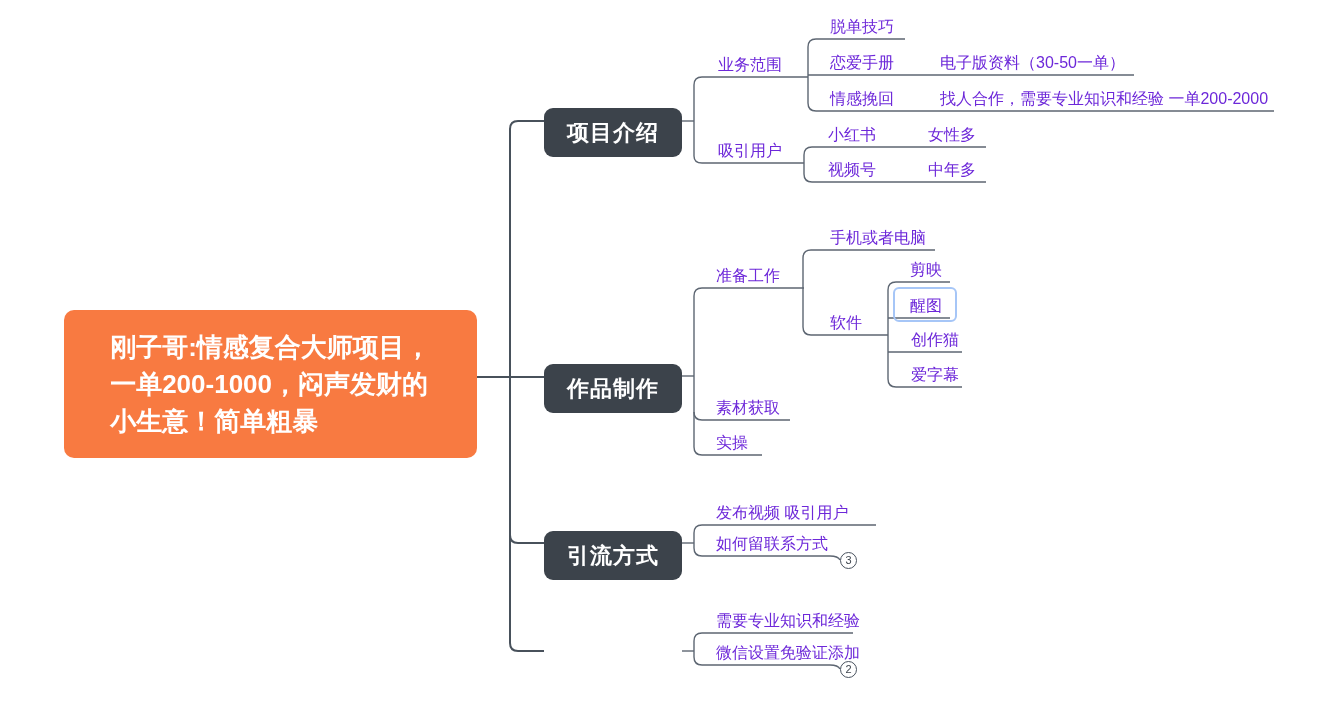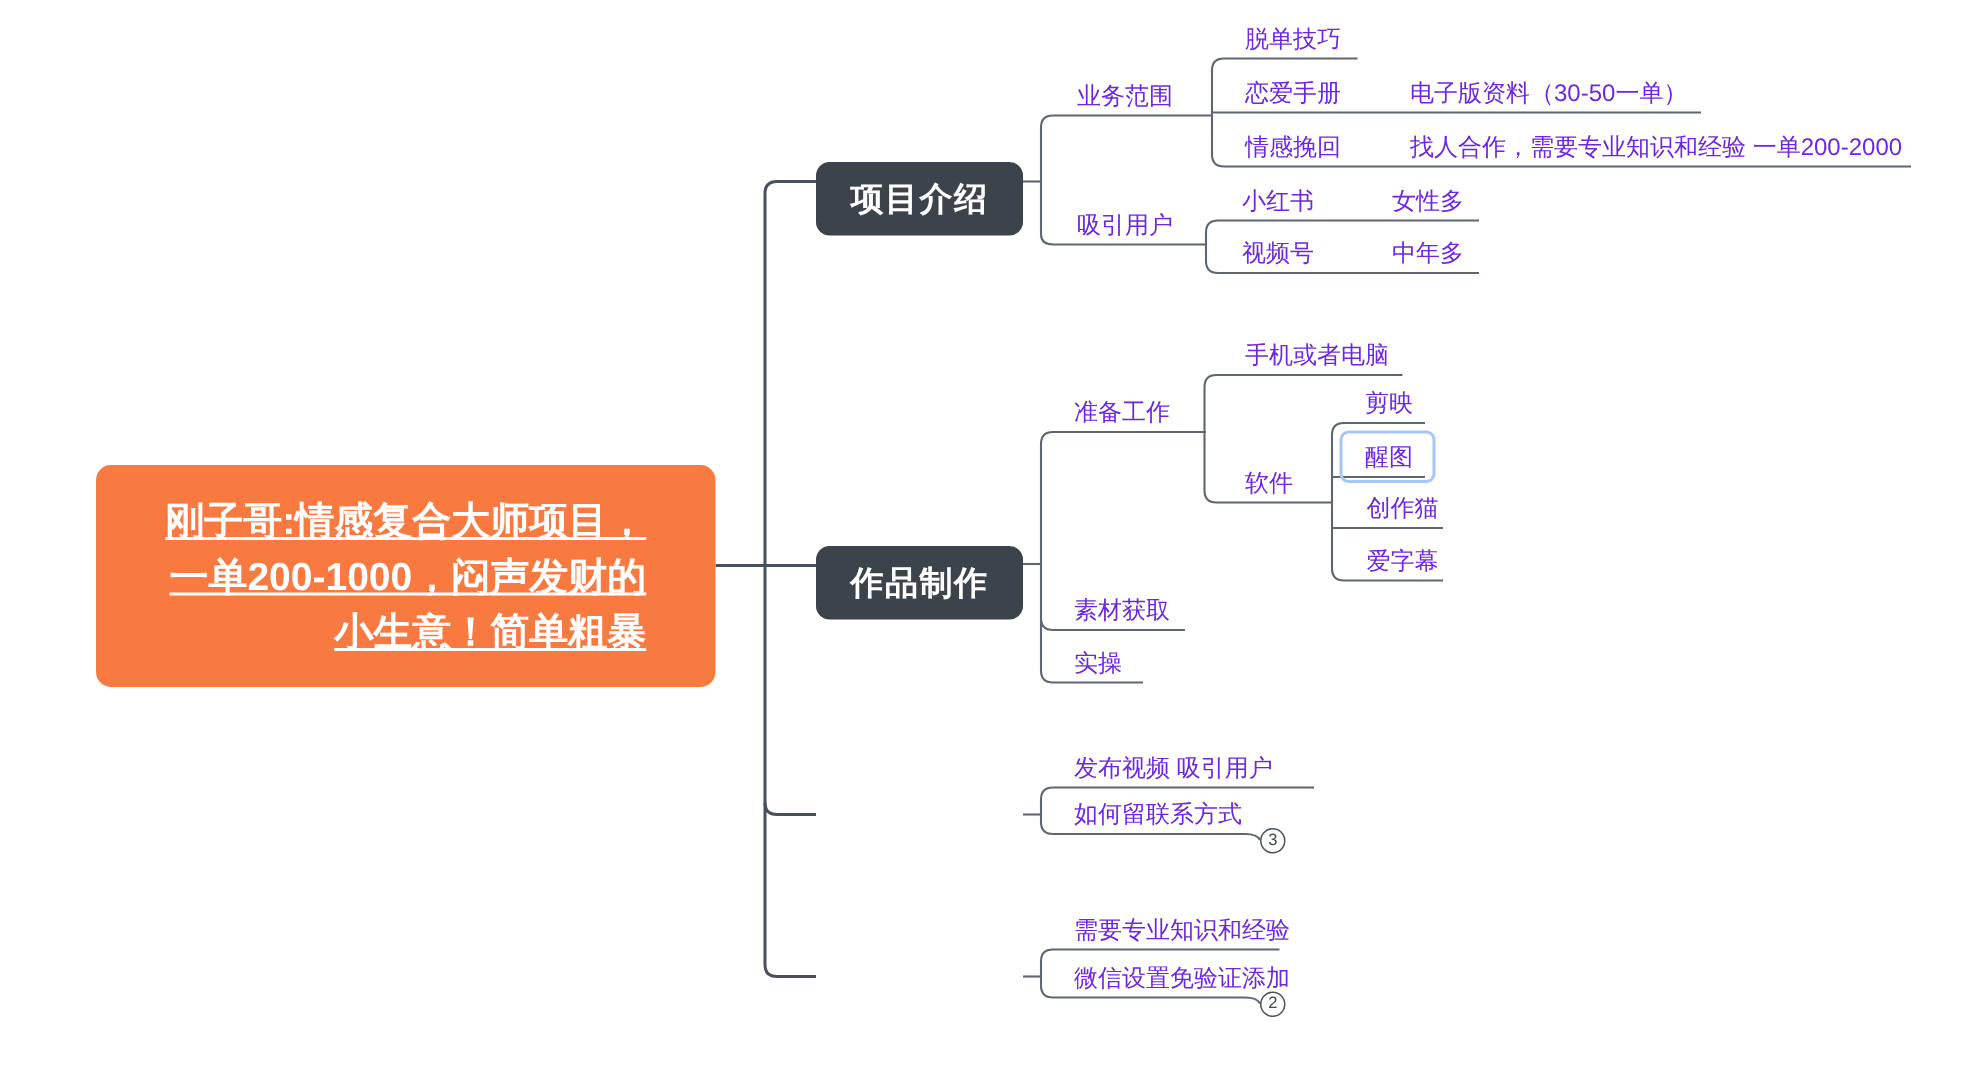--- a/index.html
+++ b/index.html
@@ -11,9 +11,9 @@
   .root-node{
     position:absolute;left:64px;top:310px;width:413px;height:148px;
     background:#f87a41;border-radius:10px;color:#fff;
-    display:flex;align-items:center;justify-content:center;text-align:right;
+    display:flex;align-items:center;justify-content:center;text-align:left;
     font-size:26px;font-weight:bold;line-height:37px;white-space:pre-line;
-    box-sizing:border-box;padding:6px 14px;text-decoration:underline;
+    box-sizing:border-box;padding:6px 14px;
   }
   .branch-node{
     position:absolute;left:544px;width:138px;height:49px;

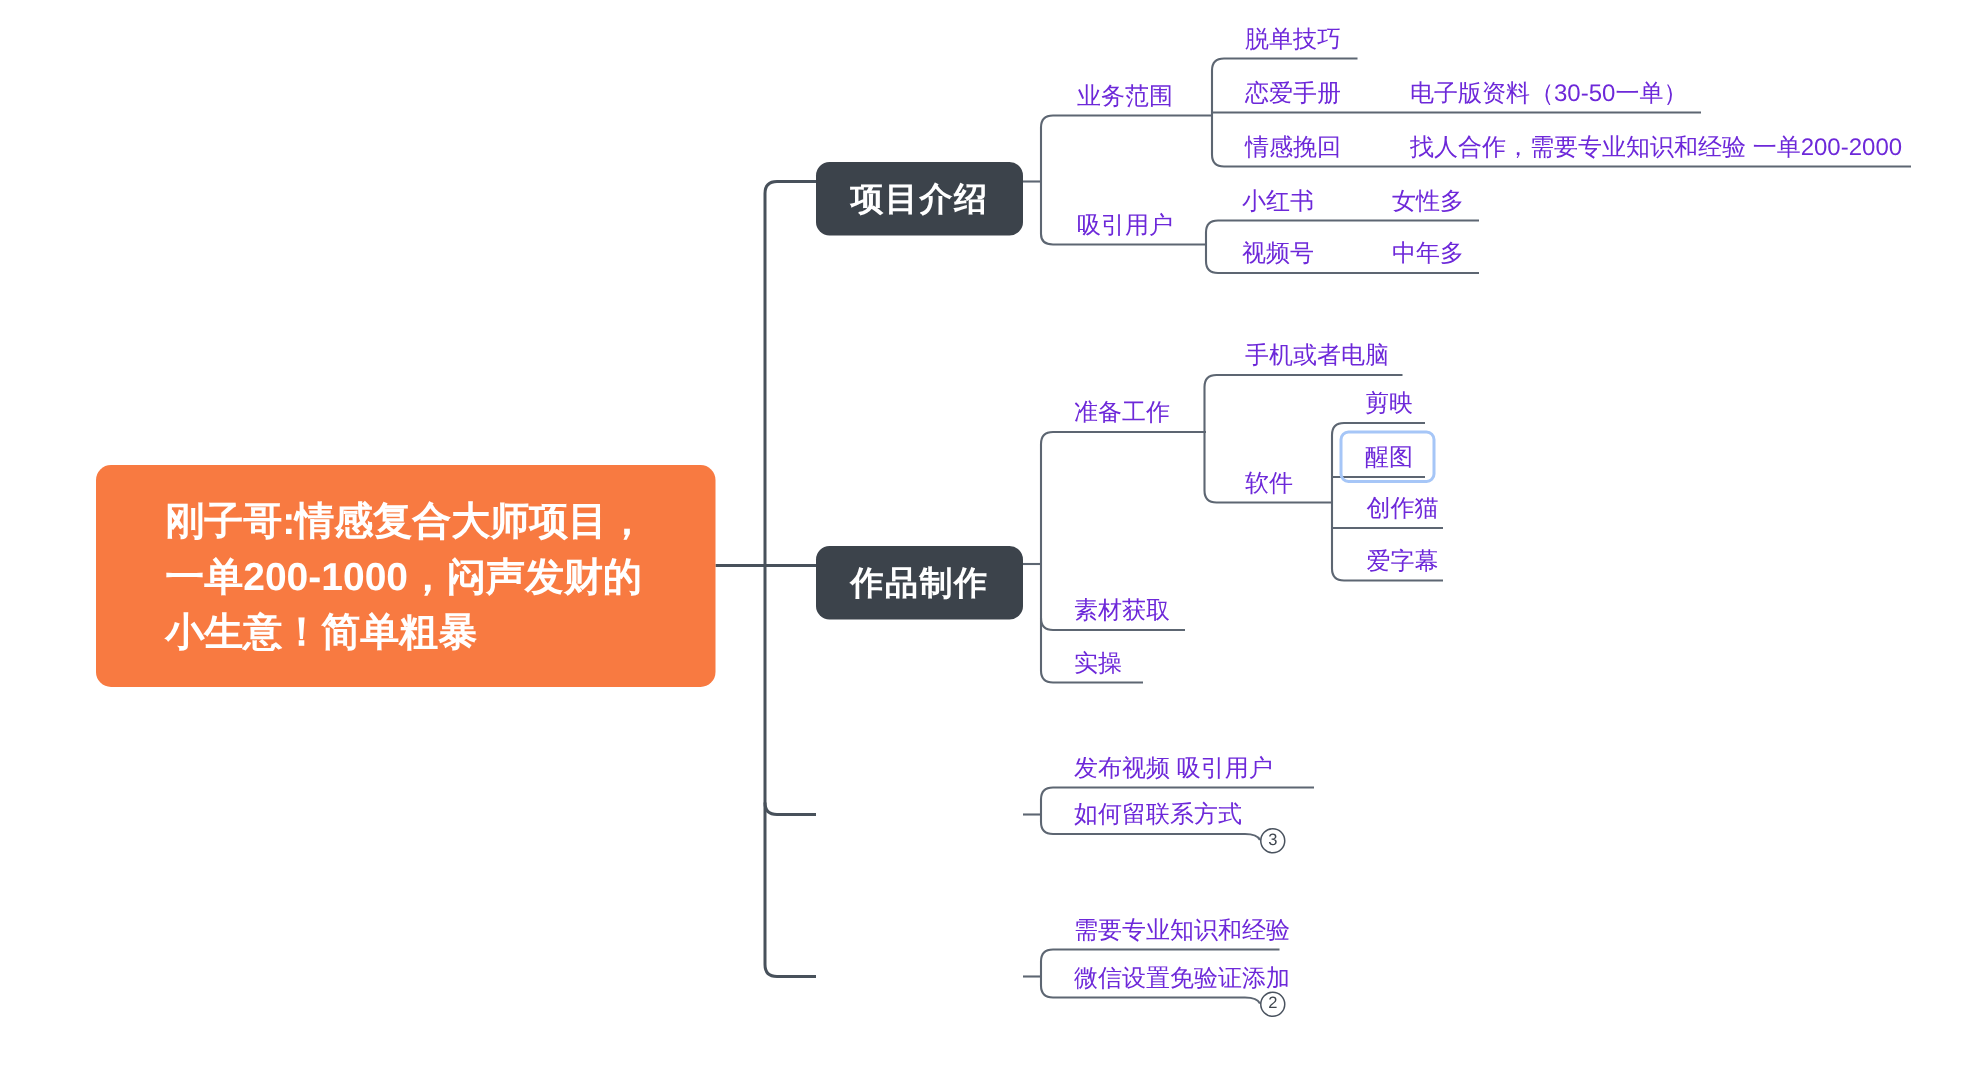--- a/index.html
+++ b/index.html
@@ -82,6 +82,7 @@
 
   <div class="branch-node" style="top:96px">项目介绍</div>
   <div class="branch-node" style="top:352px">作品制作</div>
+  <div class="branch-node" style="top:519px">引流方式</div>
 
   <span class="t" style="left:718px;top:55px">业务范围</span>
   <span class="t" style="left:830px;top:17px">脱单技巧</span>

